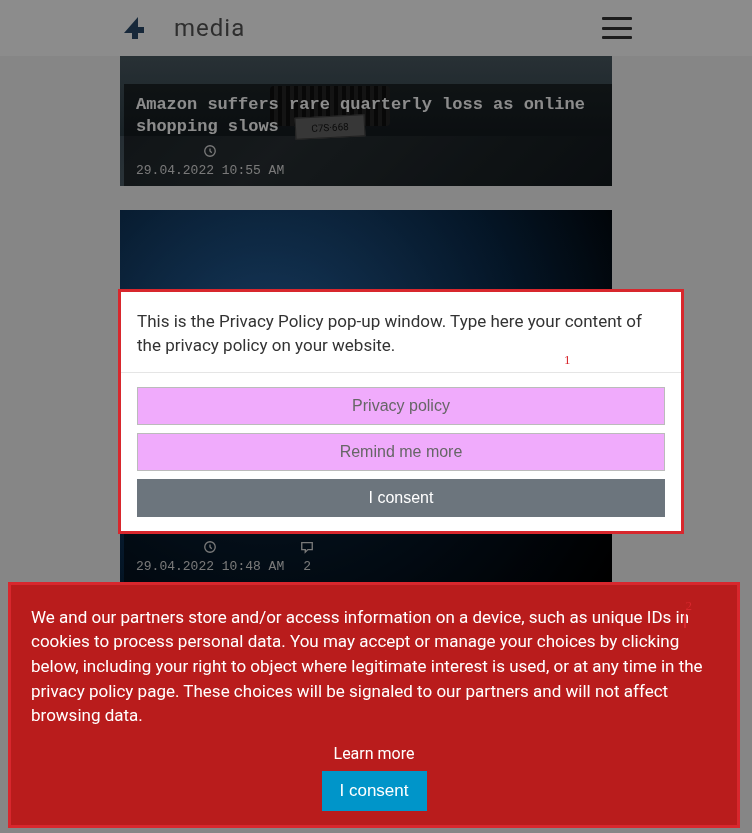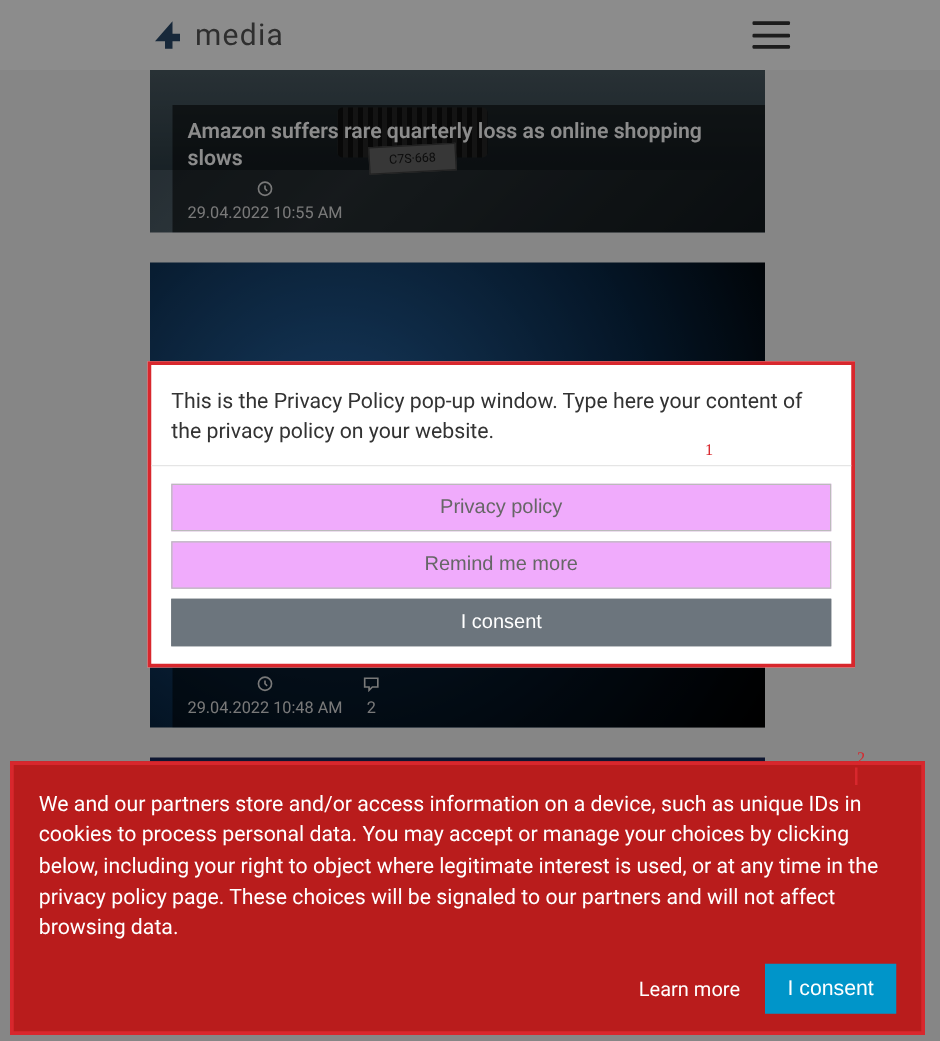--- a/index.html
+++ b/index.html
@@ -32,7 +32,7 @@
   .logo {
     display: flex;
     align-items: center;
-    gap: 6px;
+    gap: 24px;
   }
   .logo-mark {
     width: 30px;

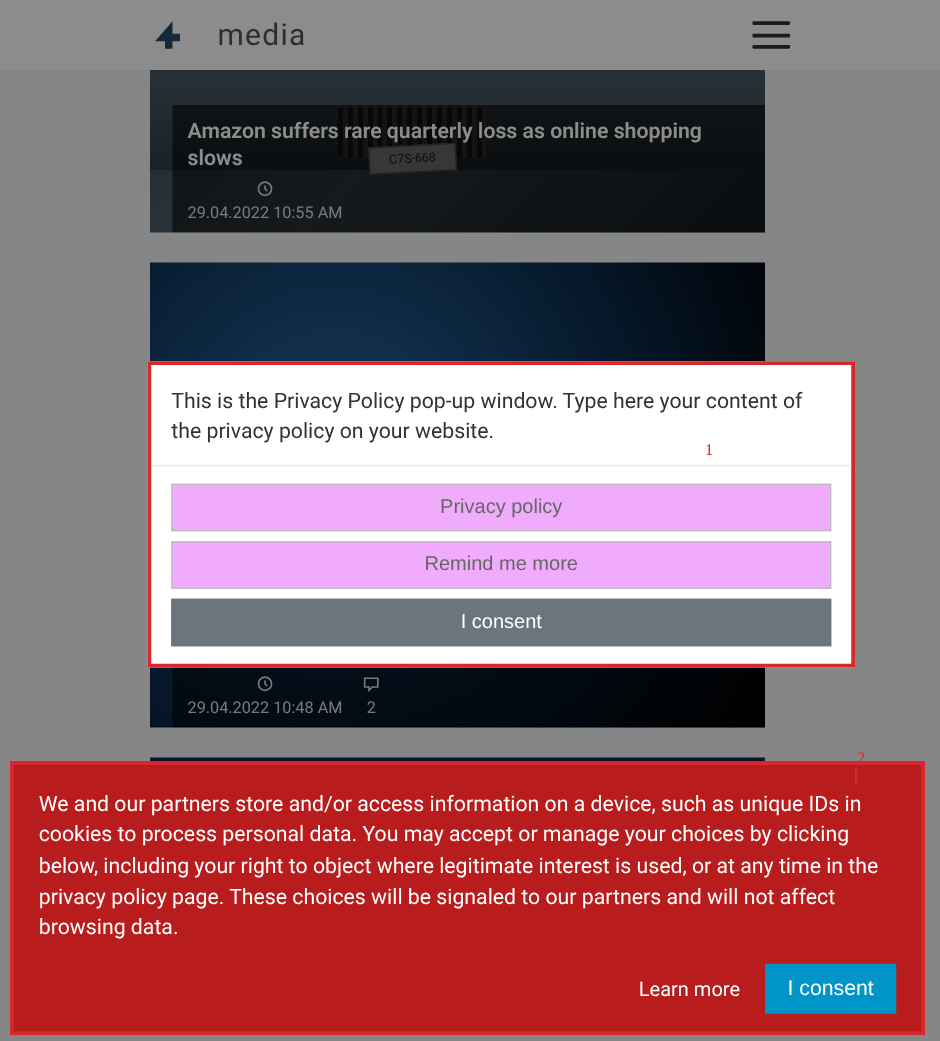--- a/index.html
+++ b/index.html
@@ -85,12 +85,13 @@
   }
   .card-info {
     position: absolute;
-    left: 18px;
+    left: 4px;
     right: 0;
     bottom: 0;
     background: rgba(0,0,0,0.55);
     padding: 10px 12px 8px;
     color: #fff;
+    font-family: Liberation Mono, monospace;
   }
   .card-title {
     font-size: 17px;

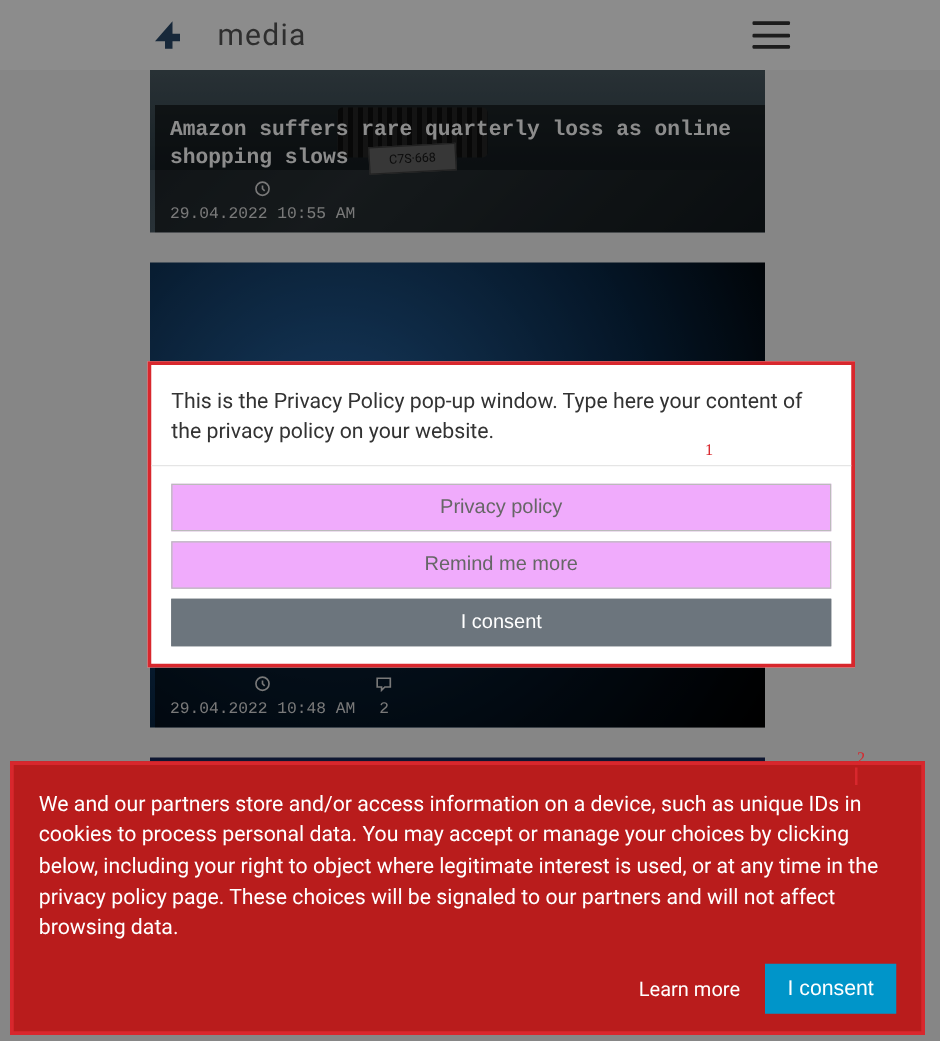--- a/index.html
+++ b/index.html
@@ -199,9 +199,10 @@
   }
   .banner2-actions {
     display: flex;
-    justify-content: flex-end;
+    justify-content: flex-start;
     align-items: center;
-    gap: 20px;
+    gap: 8px;
+    flex-direction: column;
   }
   .banner2-link {
     color: #fff;

